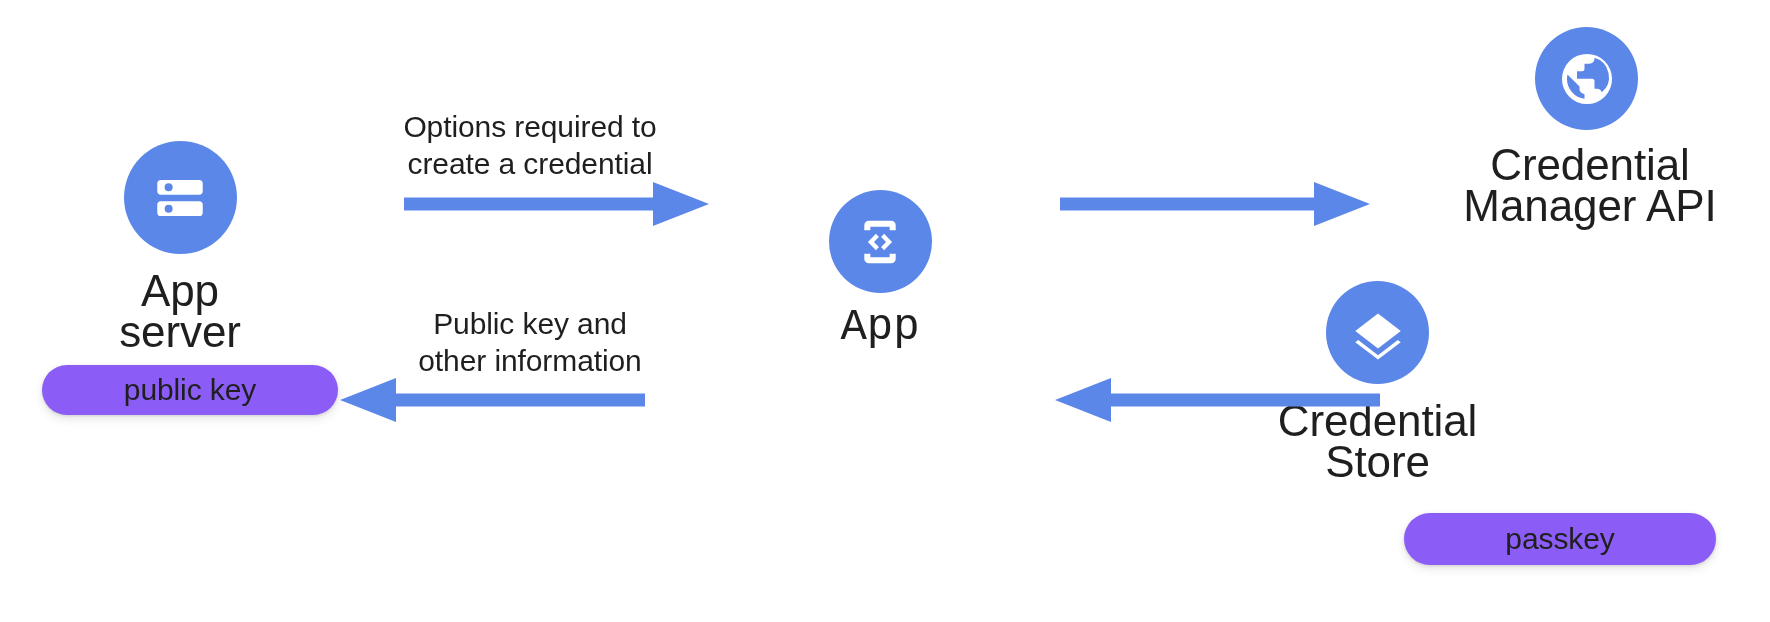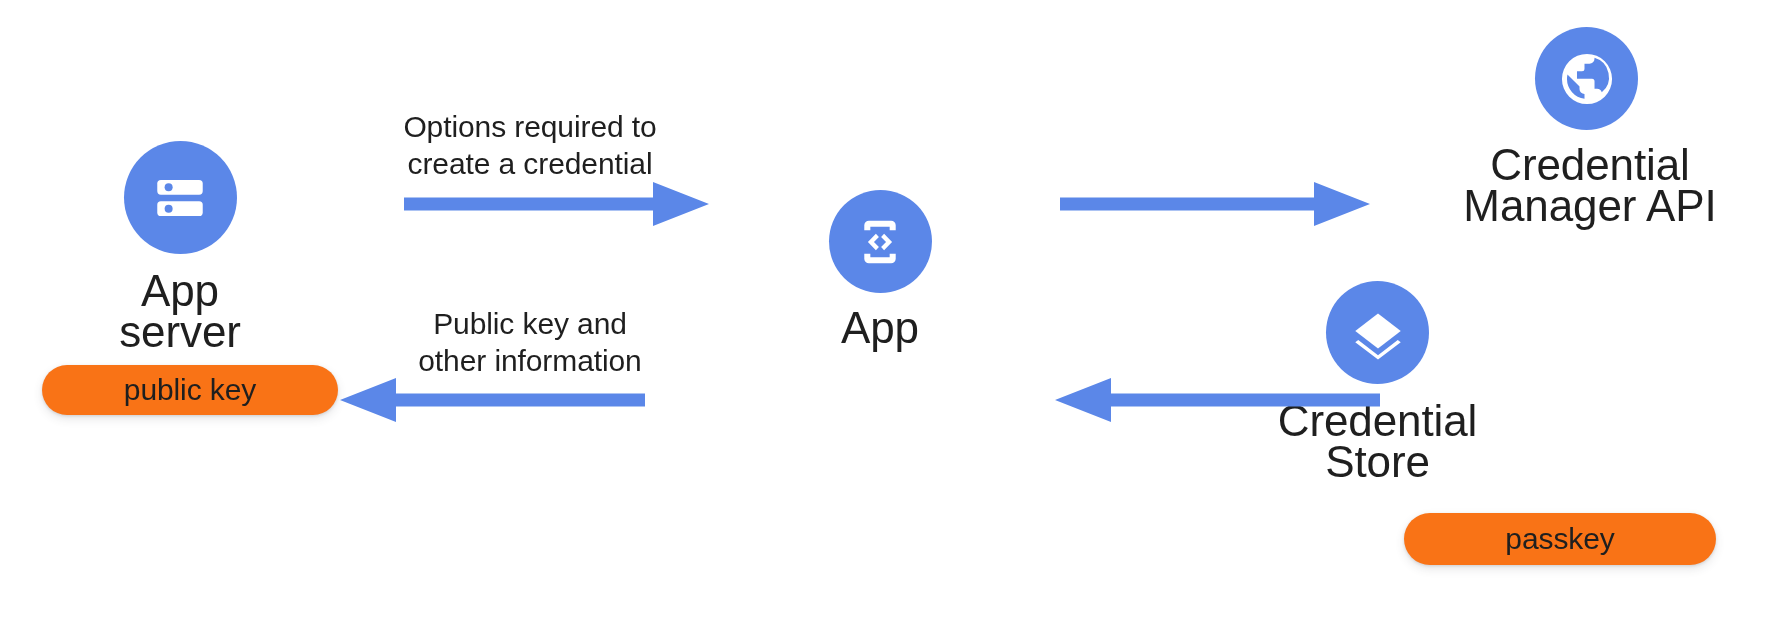--- a/index.html
+++ b/index.html
@@ -108,7 +108,7 @@
         <path d="M13.7 8.6 17.0 12l-3.3 3.4-1.25-1.3L14.5 12l-2.05-2.1z" fill="#ffffff"></path>
       </svg>
     </div>
-    <div class="node-label" style="margin-top:14px;">App</div>
+    <div class="node-label" style="margin-top:14px;font-family:Liberation Mono, monospace;">App</div>
   </div>
 
   <div class="node" style="left:1490px; top:27px; width:290px; align-items:flex-start;">

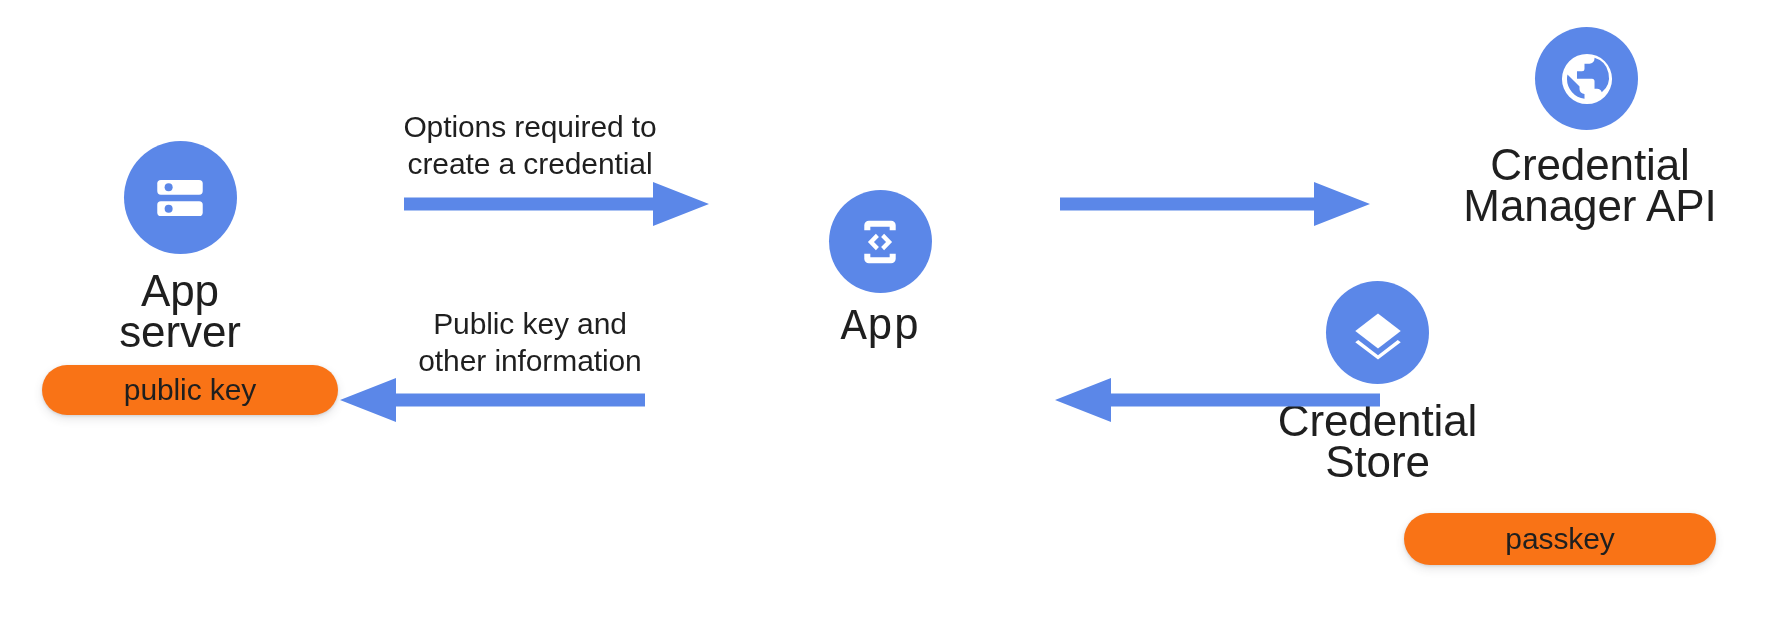--- a/index.html
+++ b/index.html
@@ -45,7 +45,7 @@
   
   .pill {
     position: absolute;
-    background: #f97316;
+    background: #8b5cf6;
     border-radius: 999px;
     box-shadow: 0 1px 3px rgba(60,64,67,0.16), 0 4px 10px rgba(60,64,67,0.13);
     display: flex;

